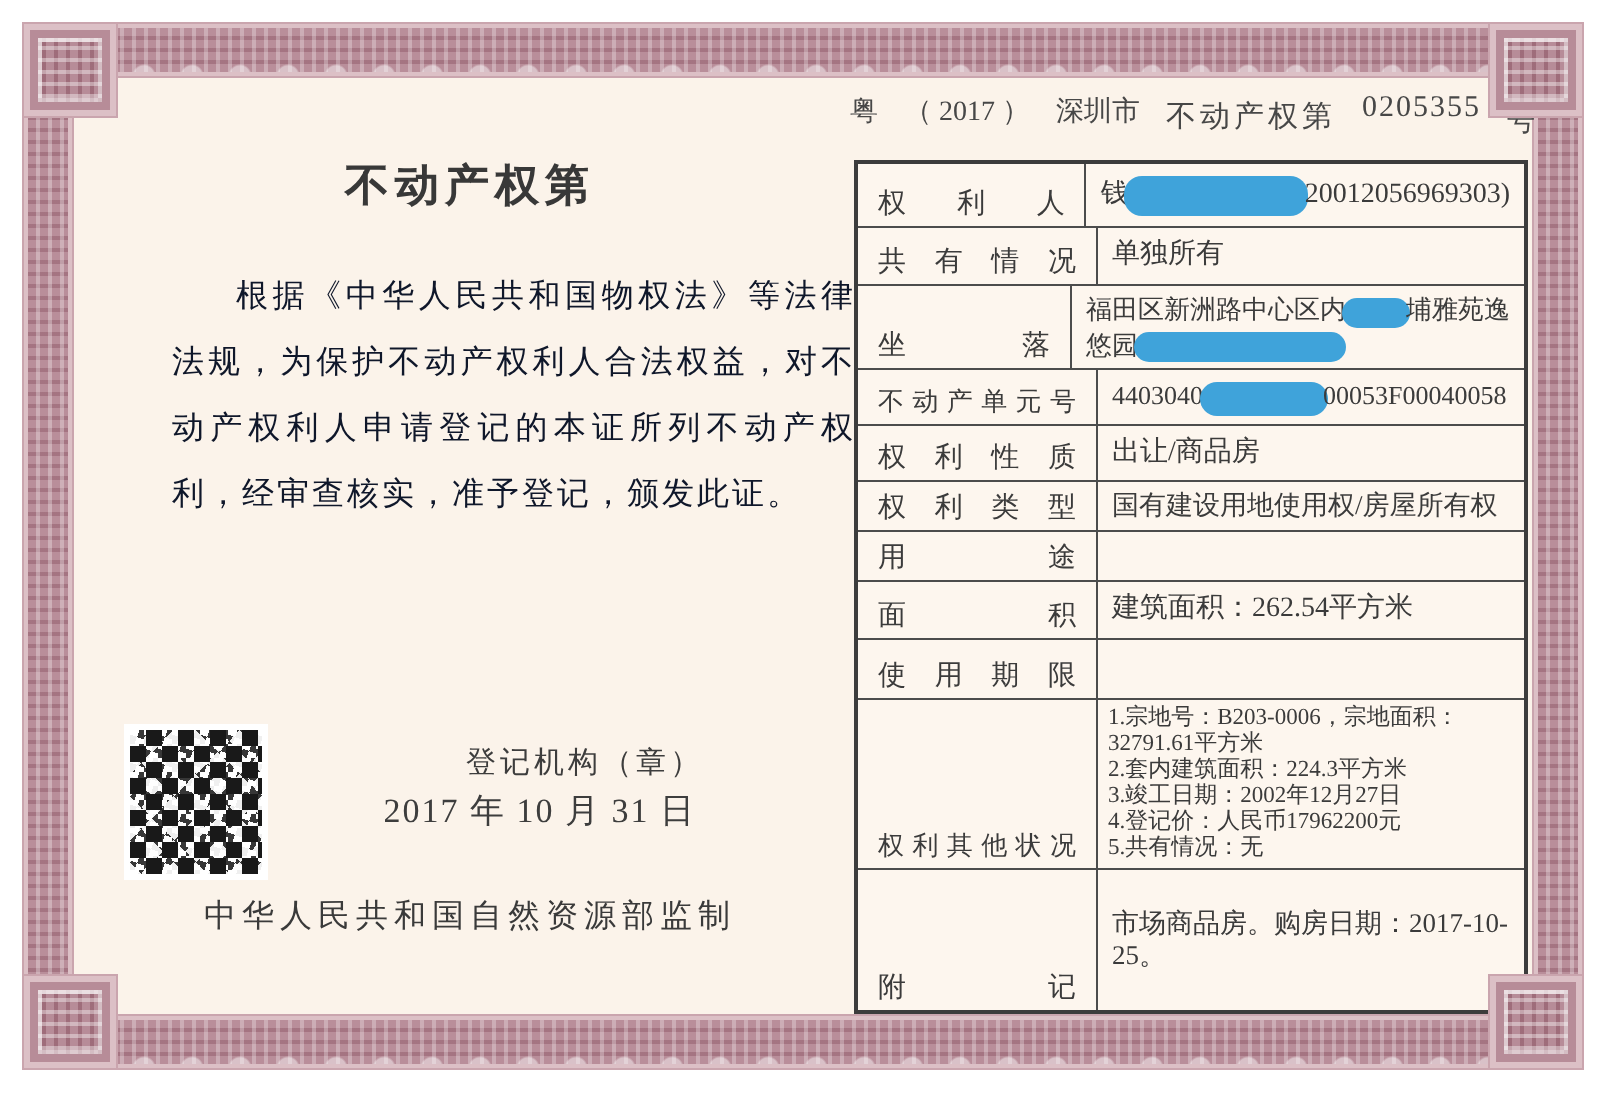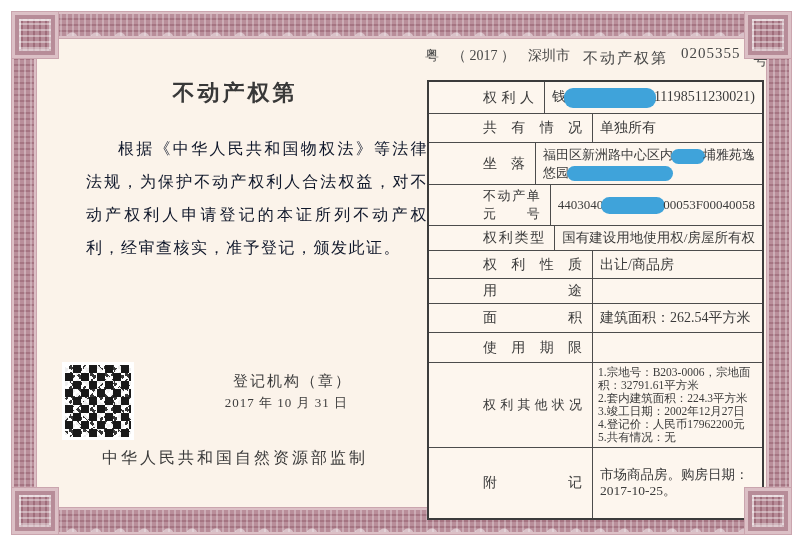--- a/index.html
+++ b/index.html
@@ -77,7 +77,7 @@
   .row { display:flex; border-top:1px solid #4c4c4c; }
   .row:first-child { border-top:none; }
   .cell-label { width:120px; border-right:1px solid #4c4c4c;
-    display:flex; align-items:center; padding:2px 10px;margin-left:44px; }
+    display:flex; align-items:flex-end; padding:2px 10px; }
   .cell-label .lab { width:100%; text-align:justify; text-align-last:justify;
     font-size:14px; color:#3b3b3b; }
   .cell-label .lab.small { font-size:13px; }

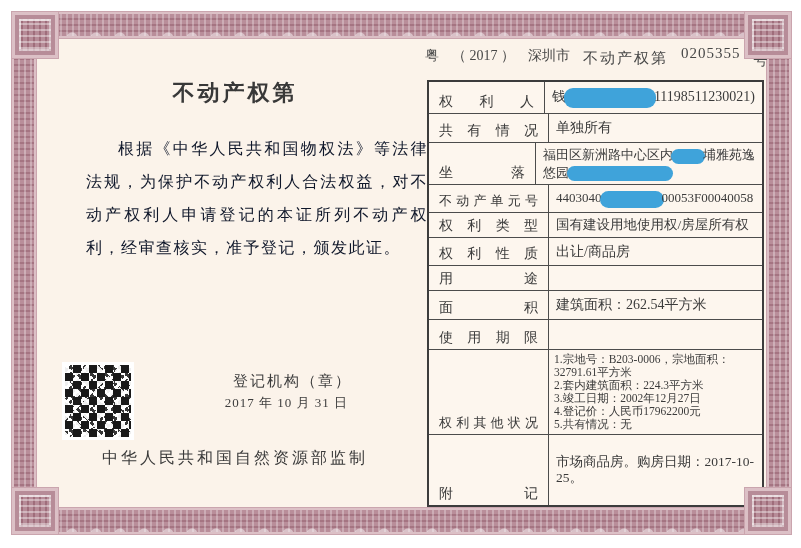--- a/index.html
+++ b/index.html
@@ -150,7 +150,7 @@
           <span class="lab">权利人</span>
         </div>
       <div class="cell-value">
-        <span class="vline nowrap"><span>钱</span><span class="redact m-owner"></span><span>11198511230021)</span></span>
+        <span class="vline nowrap"><span>钱</span><span class="redact m-owner"></span><span>20012056969303)</span></span>
       </div>
     </div>
 

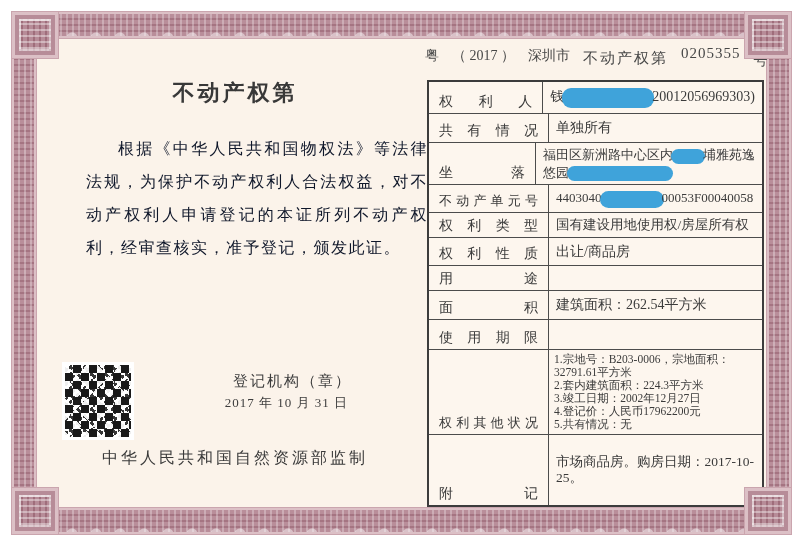--- a/index.html
+++ b/index.html
@@ -182,21 +182,21 @@
       </div>
     </div>
 
+    <div class="row r-nature">
+      <div class="cell-label">
+          <span class="lab">权利性质</span>
+        </div>
+      <div class="cell-value">
+          <span class="vline">出让/商品房</span>
+        </div>
+    </div>
+
     <div class="row r-type">
       <div class="cell-label">
           <span class="lab">权利类型</span>
         </div>
       <div class="cell-value">
           <span class="vline nowrap">国有建设用地使用权/房屋所有权</span>
-        </div>
-    </div>
-
-    <div class="row r-nature">
-      <div class="cell-label">
-          <span class="lab">权利性质</span>
-        </div>
-      <div class="cell-value">
-          <span class="vline">出让/商品房</span>
         </div>
     </div>
 

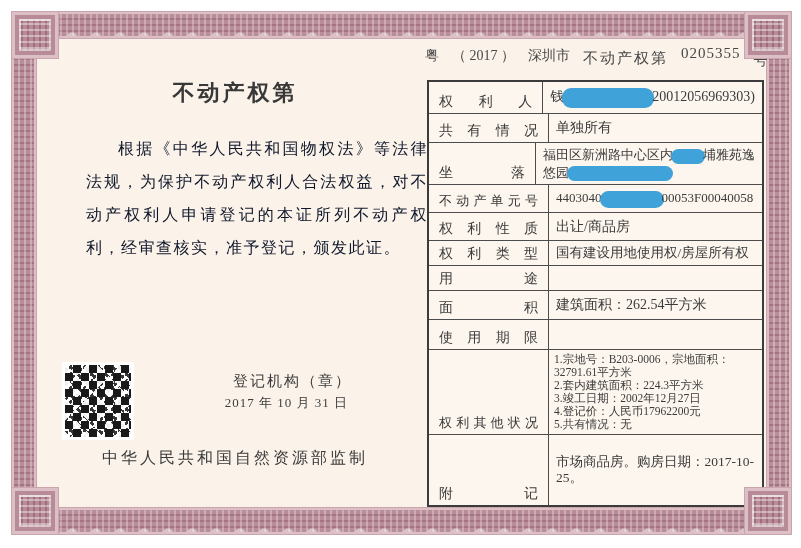--- a/index.html
+++ b/index.html
@@ -67,7 +67,7 @@
     text-align:right; font-size:15px; letter-spacing:2px; color:#3d3d3d;margin-top:12px; }
   .date-line { position:absolutes; }
   .date-line { position:absolute; left:130px; top:394px; width:218px;
-    text-align:right; font-size:13px; letter-spacing:1px; color:#3d3d3d; }
+    text-align:right; font-size:17px; letter-spacing:1px; color:#3d3d3d; }
   .issuer-line { position:absolute; left:68px; top:448px; width:334px;
     text-align:center; font-size:16px; letter-spacing:3px; color:#3a3a3a; }
 

